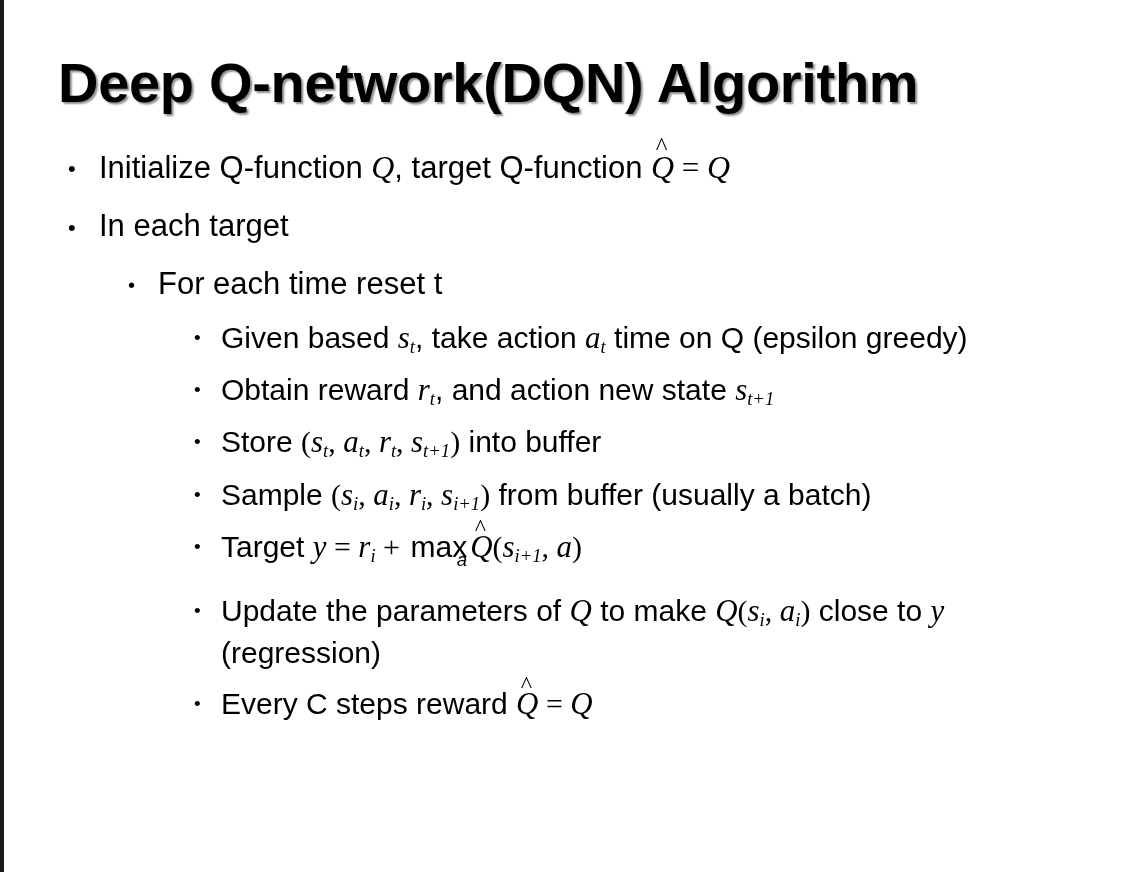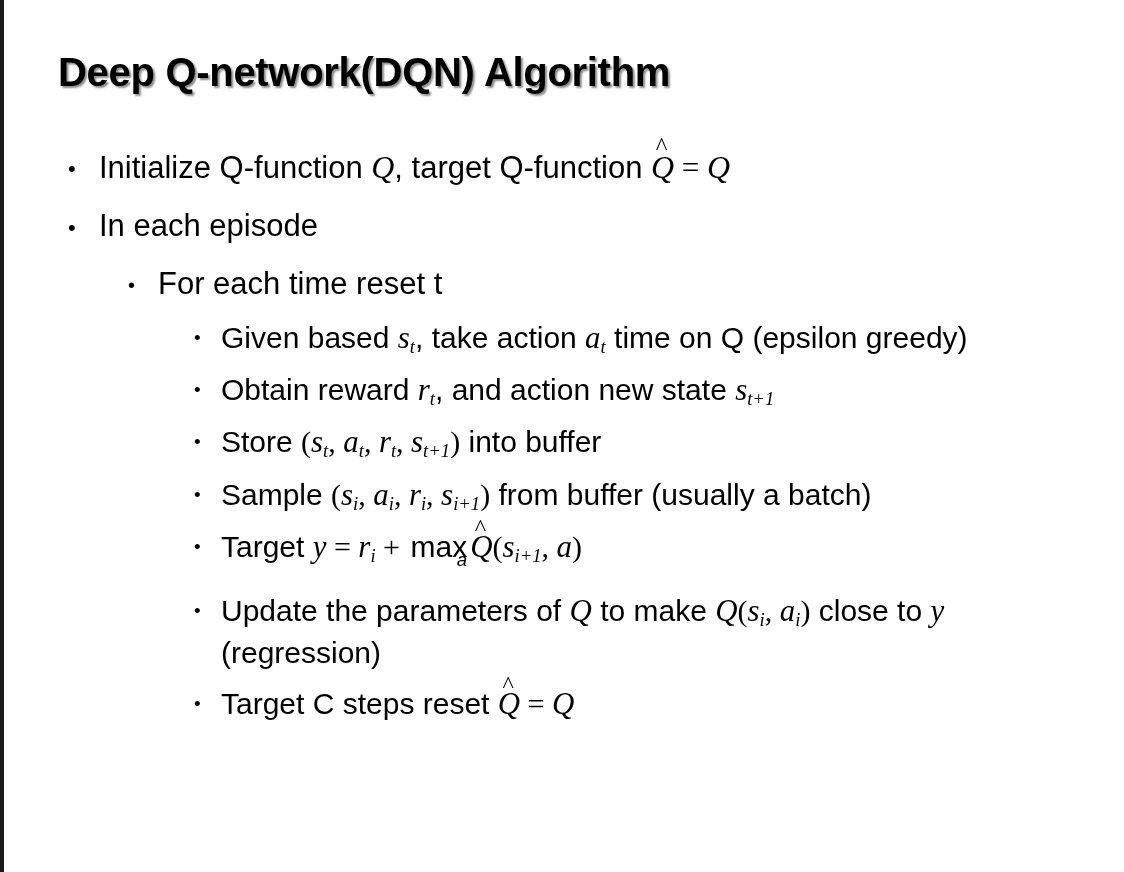--- a/index.html
+++ b/index.html
@@ -34,7 +34,7 @@
     position: absolute;
     left: 58px;
     top: 50px;
-    font-size: 40px;
+    font-size: 56px;
     font-weight: bold;
     letter-spacing: -0.3px;
     white-space: nowrap;

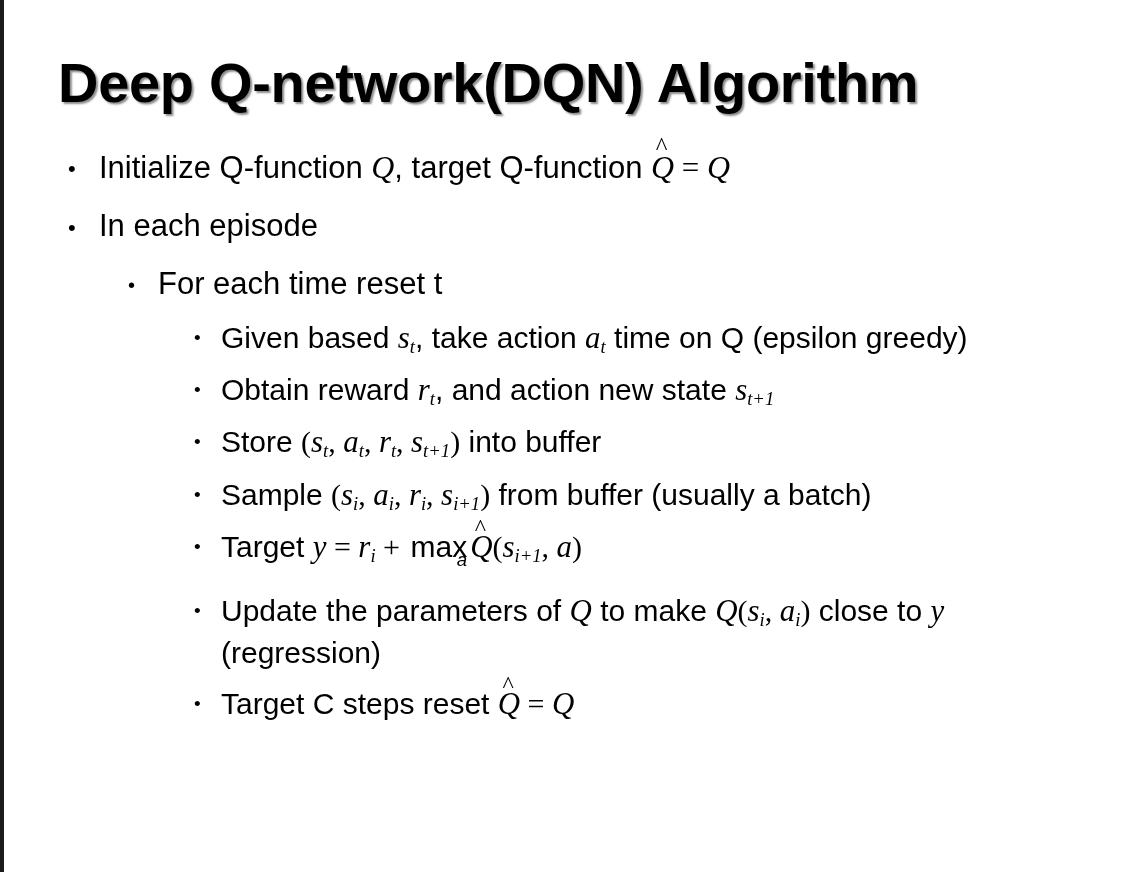--- a/index.html
+++ b/index.html
@@ -173,7 +173,7 @@
 
     <div class="bullet lvl1">
       <span class="dot">•</span>
-      <span class="txt">In each episode</span>
+      <span class="txt">In each target</span>
     </div>
 
     <div class="bullet lvl2">

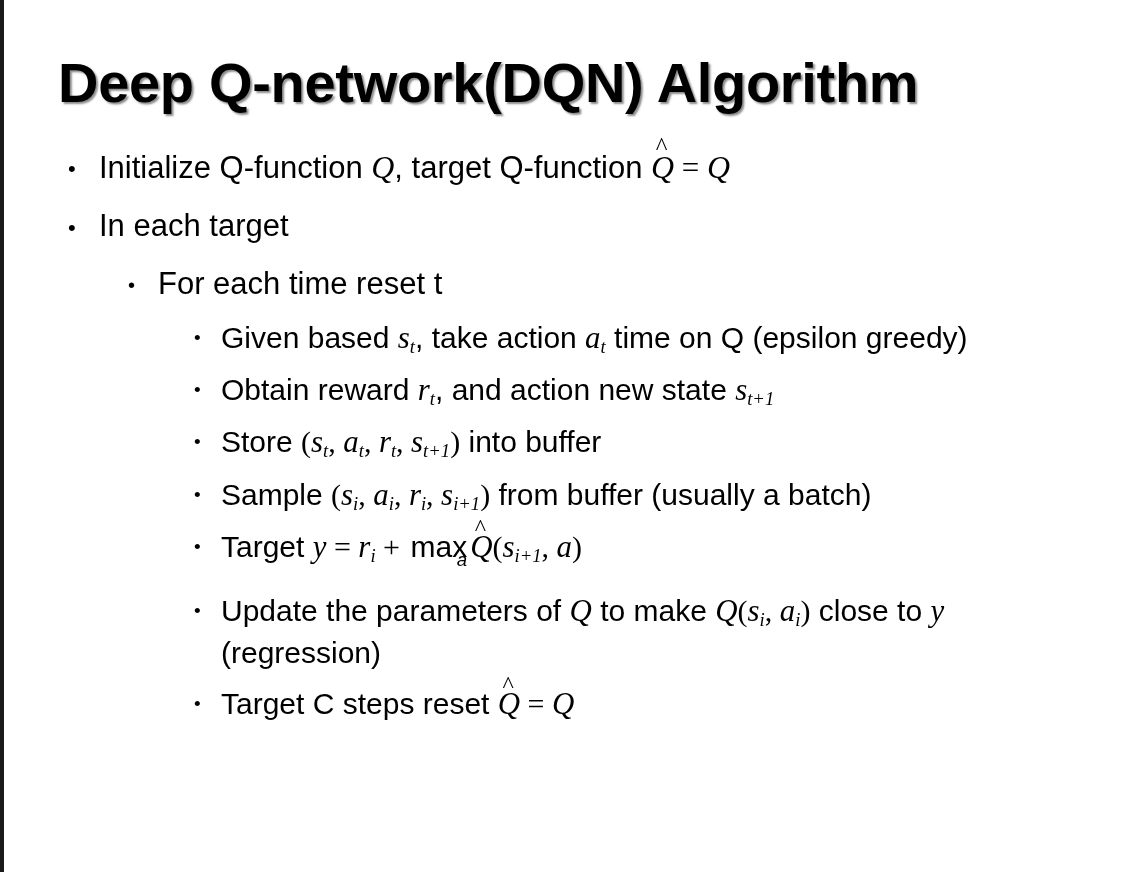--- a/index.html
+++ b/index.html
@@ -213,7 +213,7 @@
 
     <div class="bullet lvl3">
       <span class="dot">•</span>
-      <span class="txt"><span>Target C steps reset </span><span class="hat"><span class="accent">^</span><span>Q</span></span><span class="mop"> = </span><span class="mv">Q</span></span>
+      <span class="txt"><span>Every C steps reward </span><span class="hat"><span class="accent">^</span><span>Q</span></span><span class="mop"> = </span><span class="mv">Q</span></span>
     </div>
 
   </div>

